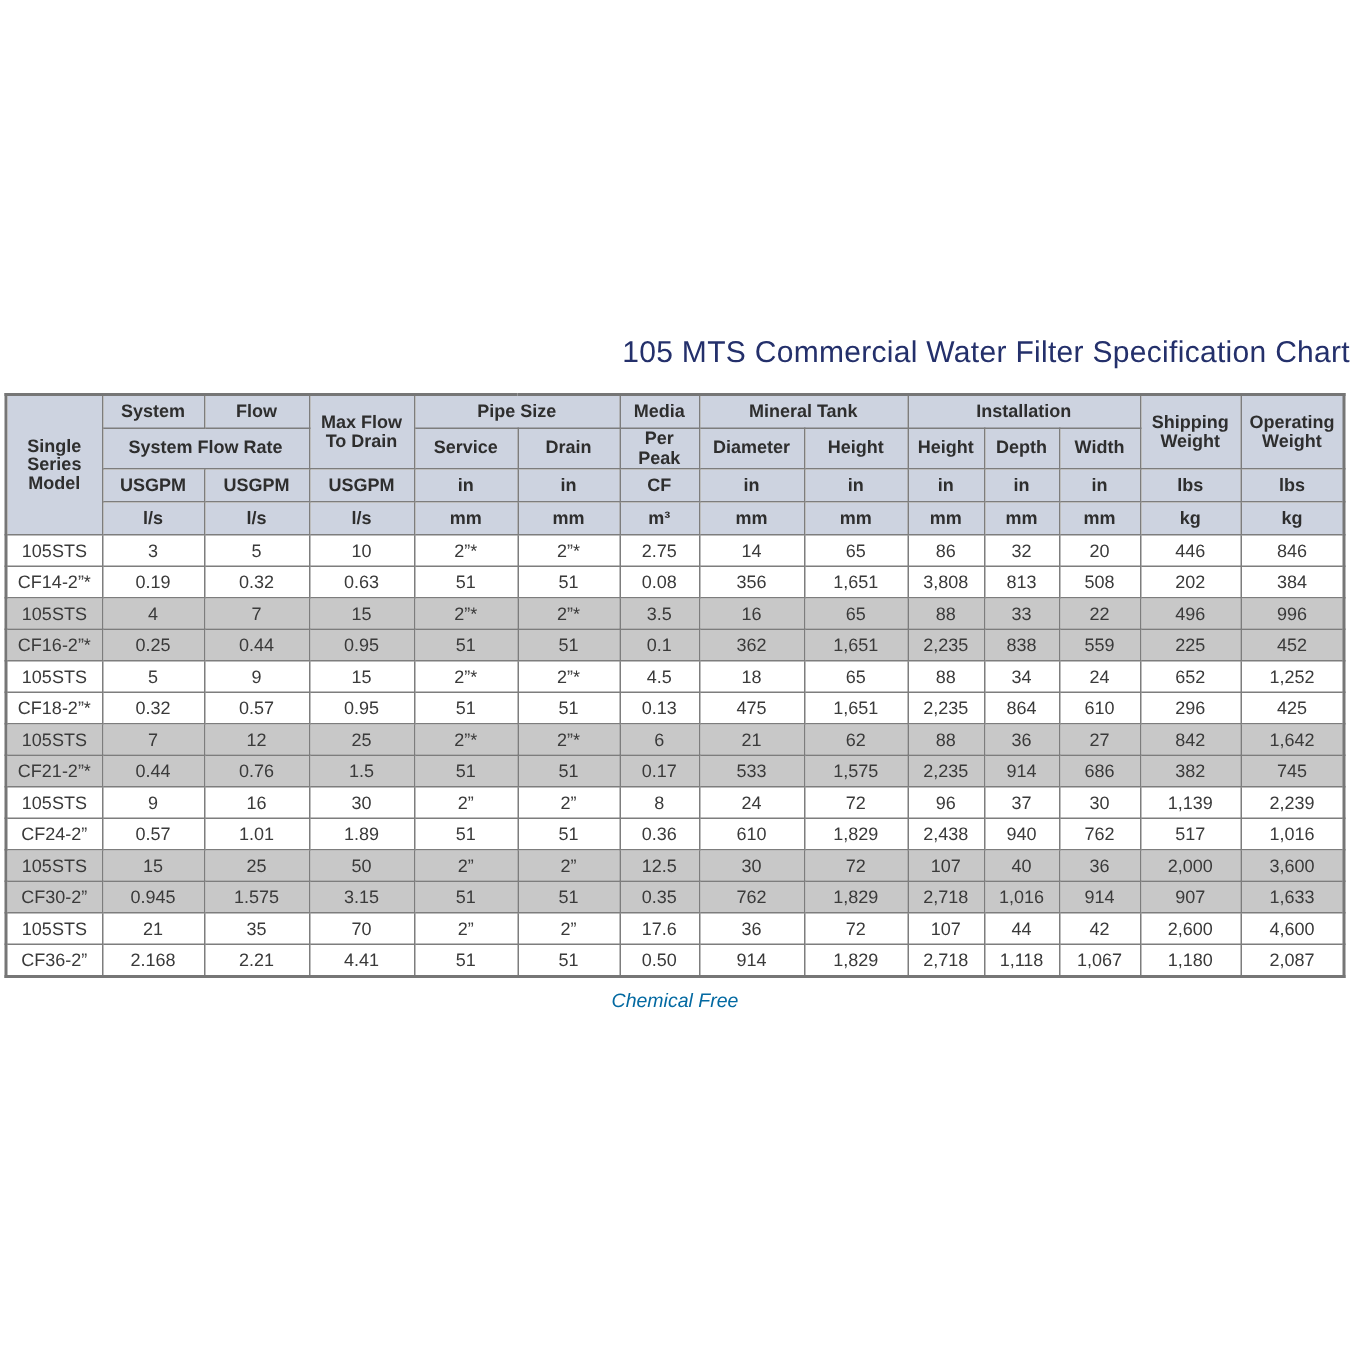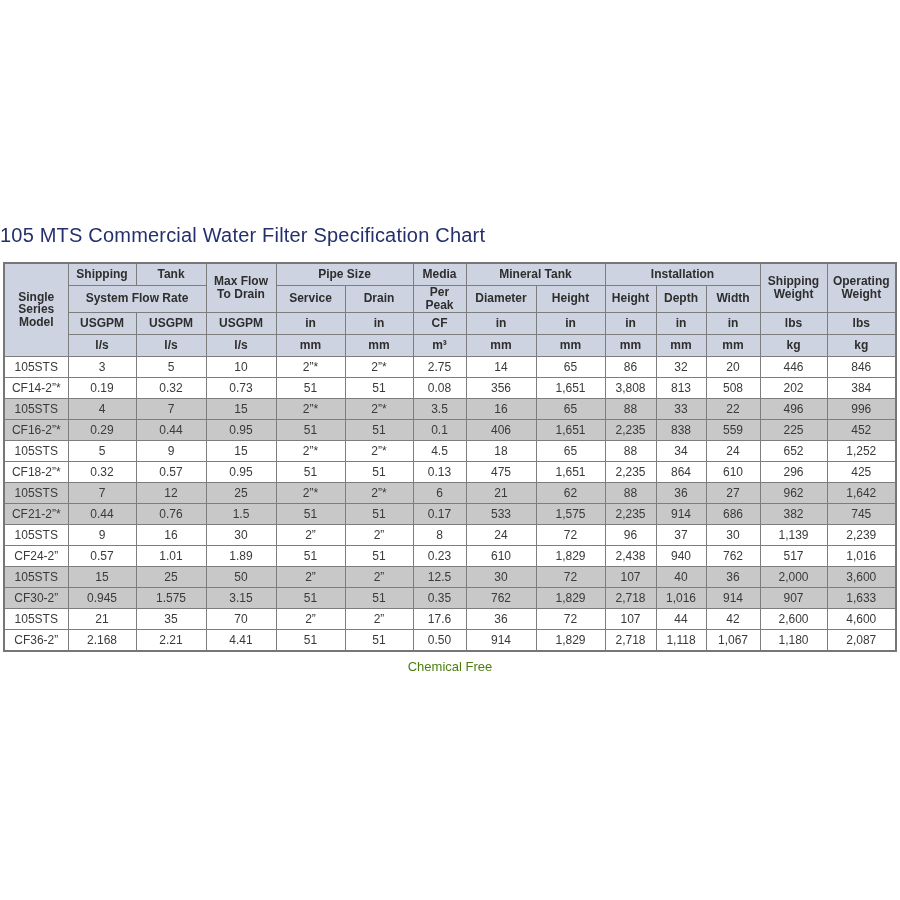--- a/index.html
+++ b/index.html
@@ -20,7 +20,7 @@
     top: 224px;
     left: 0;
     width: 900px;
-    text-align: left;
+    text-align: right;
     font-size: 20px;
     font-weight: 400;
     color: #24306b;

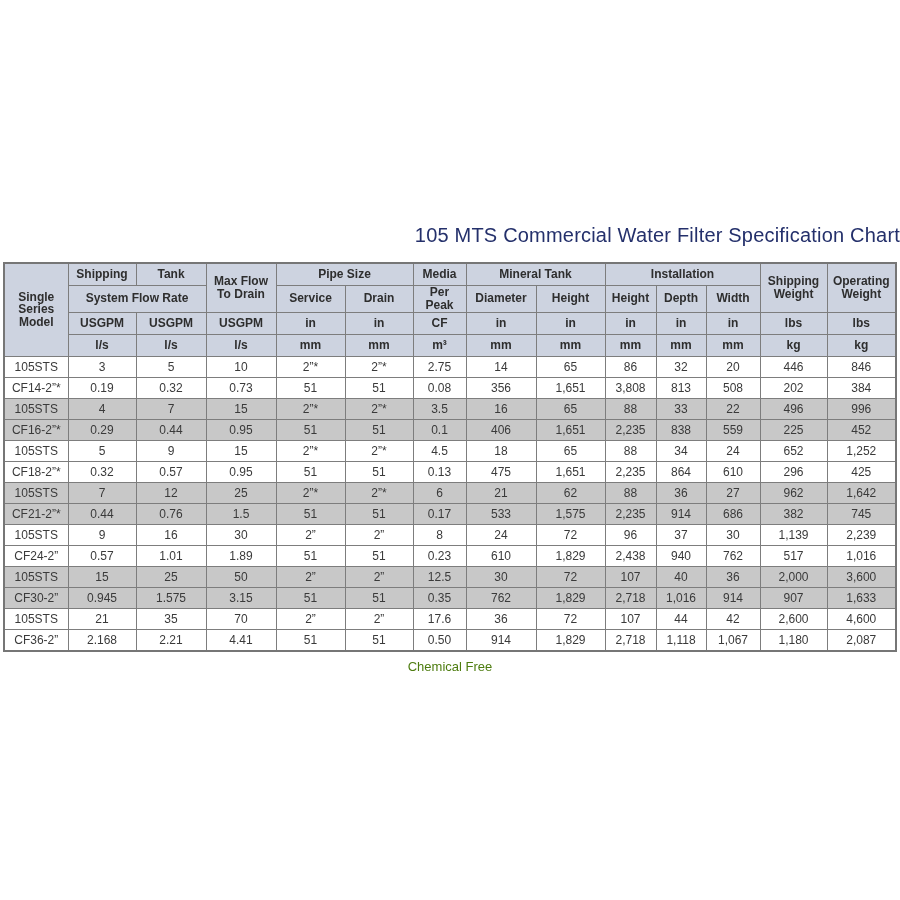--- a/index.html
+++ b/index.html
@@ -99,7 +99,7 @@
     <thead>
       <tr>
         <th rowspan="4">Single Series Model</th>
-        <th>Shipping</th>
+        <th>System</th>
         <th>Tank</th>
         <th rowspan="2">Max Flow To Drain</th>
         <th colspan="2">Pipe Size</th>

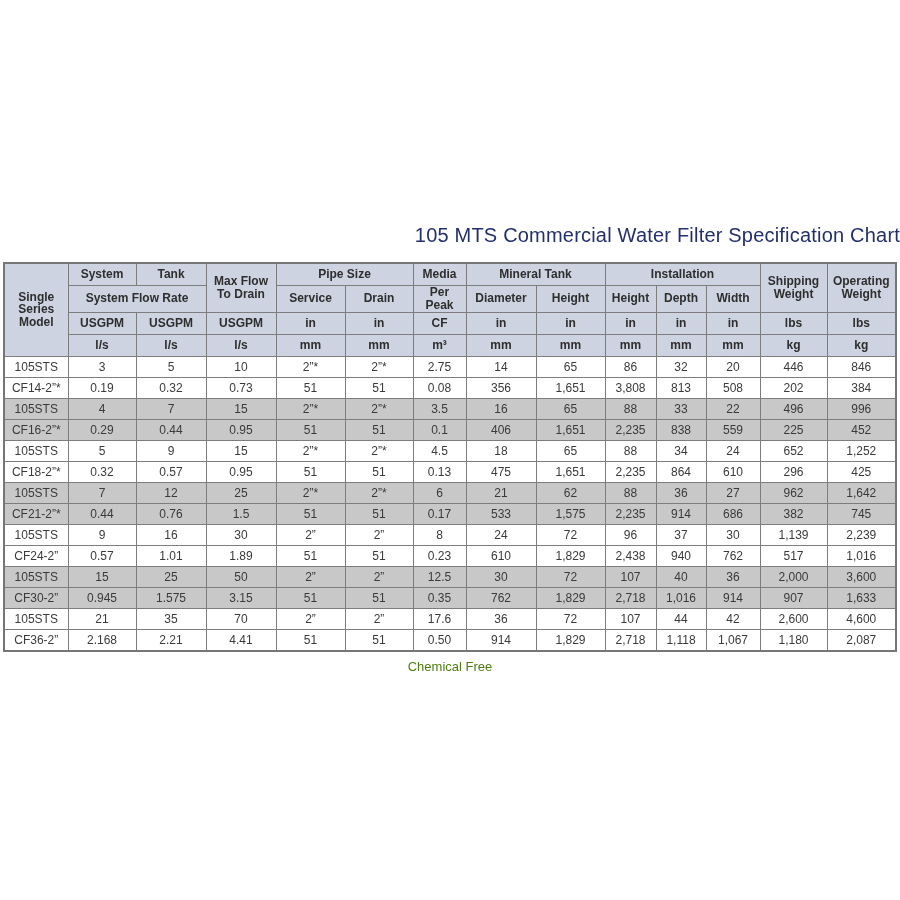--- a/index.html
+++ b/index.html
@@ -100,7 +100,7 @@
       <tr>
         <th rowspan="4">Single Series Model</th>
         <th>System</th>
-        <th>Tank</th>
+        <th>Flow</th>
         <th rowspan="2">Max Flow To Drain</th>
         <th colspan="2">Pipe Size</th>
         <th>Media</th>

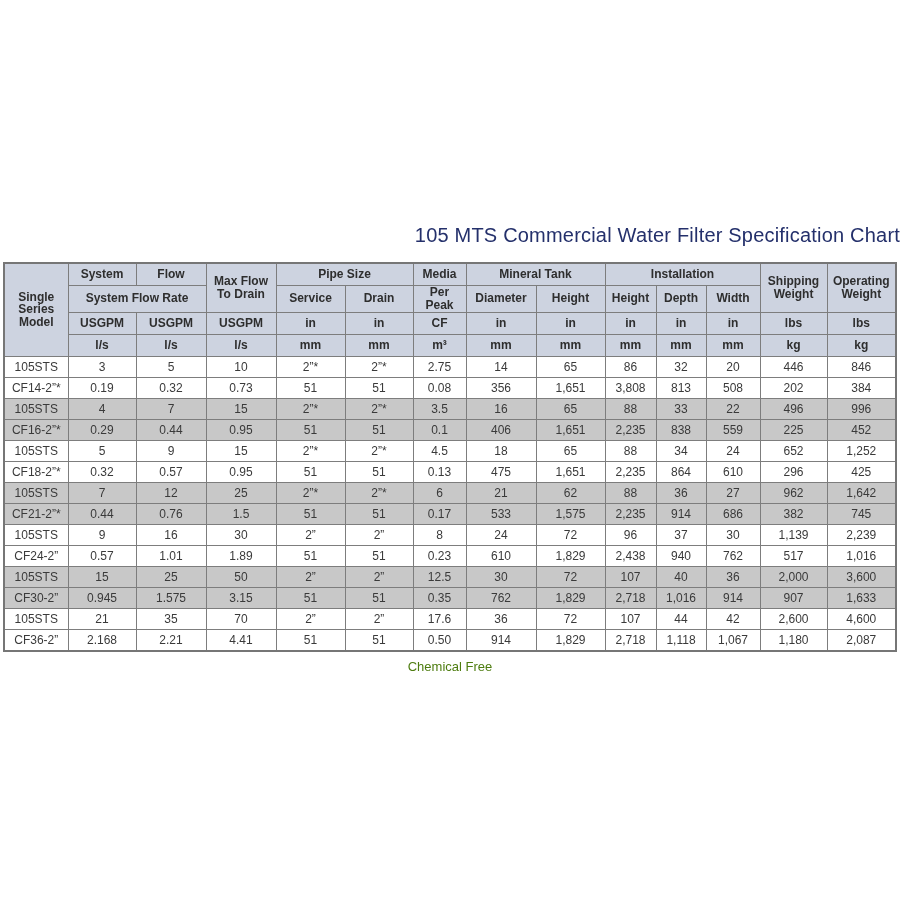--- a/index.html
+++ b/index.html
@@ -172,7 +172,7 @@
           <td>CF14-2”*</td>
           <td>0.19</td>
           <td>0.32</td>
-          <td>0.73</td>
+          <td>0.63</td>
           <td>51</td>
           <td>51</td>
           <td>0.08</td>

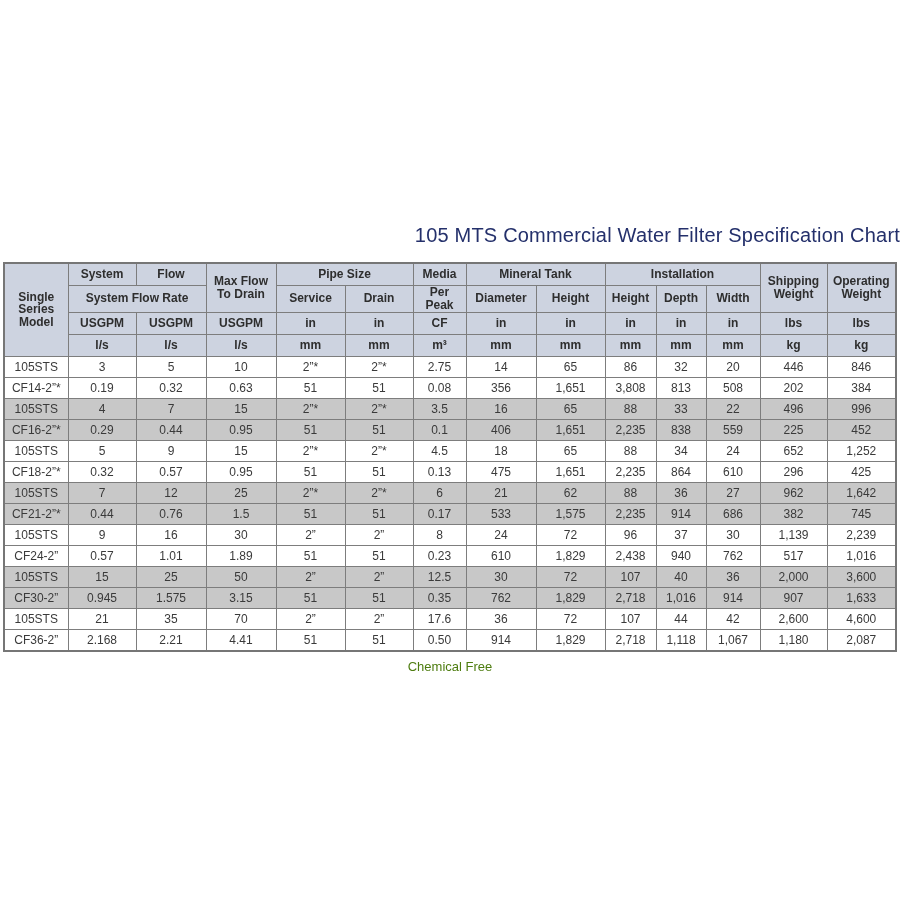--- a/index.html
+++ b/index.html
@@ -202,7 +202,7 @@
         </tr>
         <tr class="gray">
           <td>CF16-2”*</td>
-          <td>0.29</td>
+          <td>0.25</td>
           <td>0.44</td>
           <td>0.95</td>
           <td>51</td>

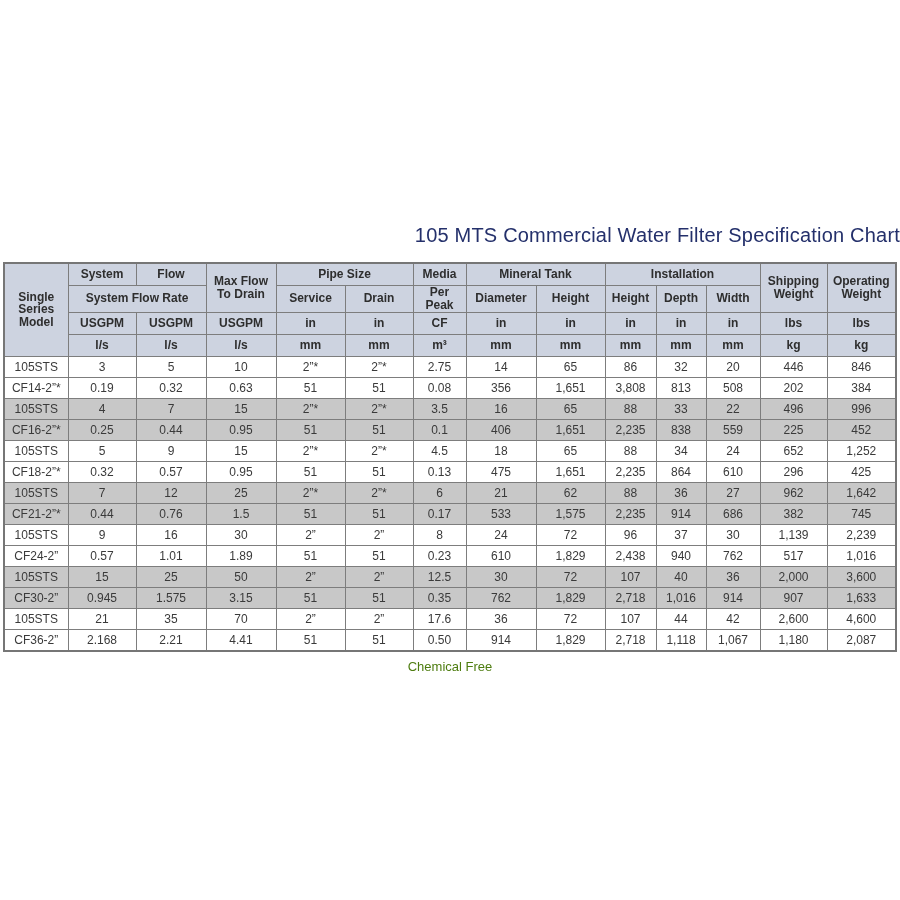--- a/index.html
+++ b/index.html
@@ -208,7 +208,7 @@
           <td>51</td>
           <td>51</td>
           <td>0.1</td>
-          <td>406</td>
+          <td>362</td>
           <td>1,651</td>
           <td>2,235</td>
           <td>838</td>

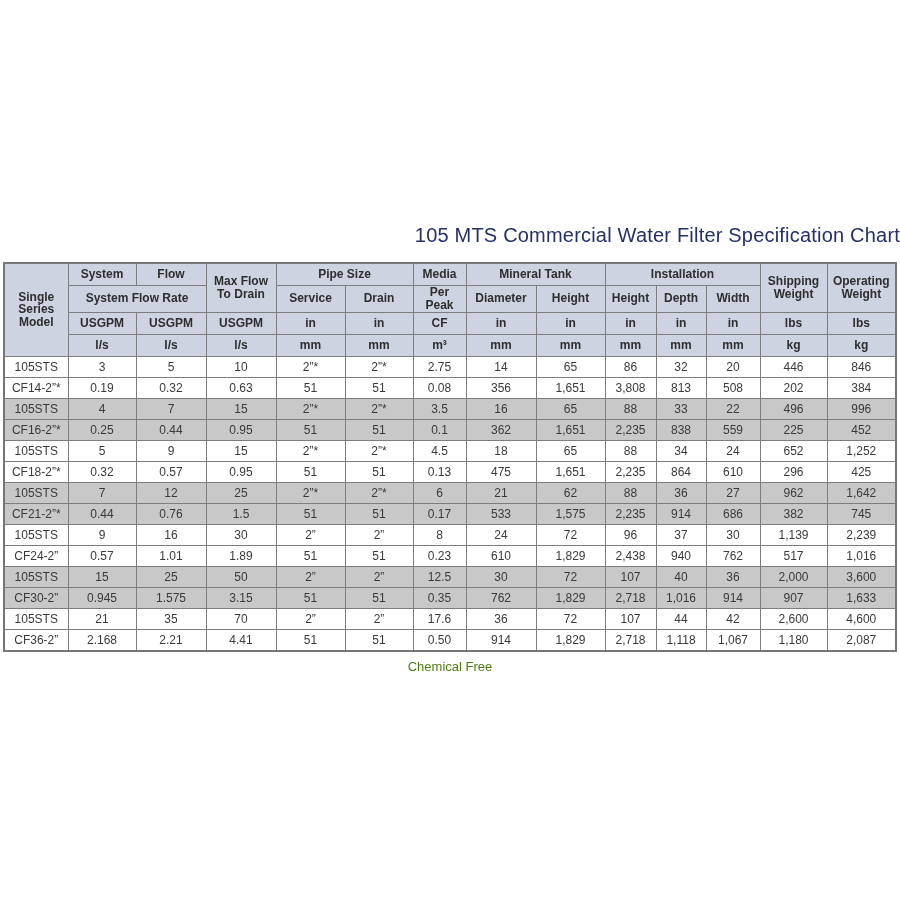--- a/index.html
+++ b/index.html
@@ -261,7 +261,7 @@
           <td>88</td>
           <td>36</td>
           <td>27</td>
-          <td>962</td>
+          <td>842</td>
           <td>1,642</td>
         </tr>
         <tr class="gray">

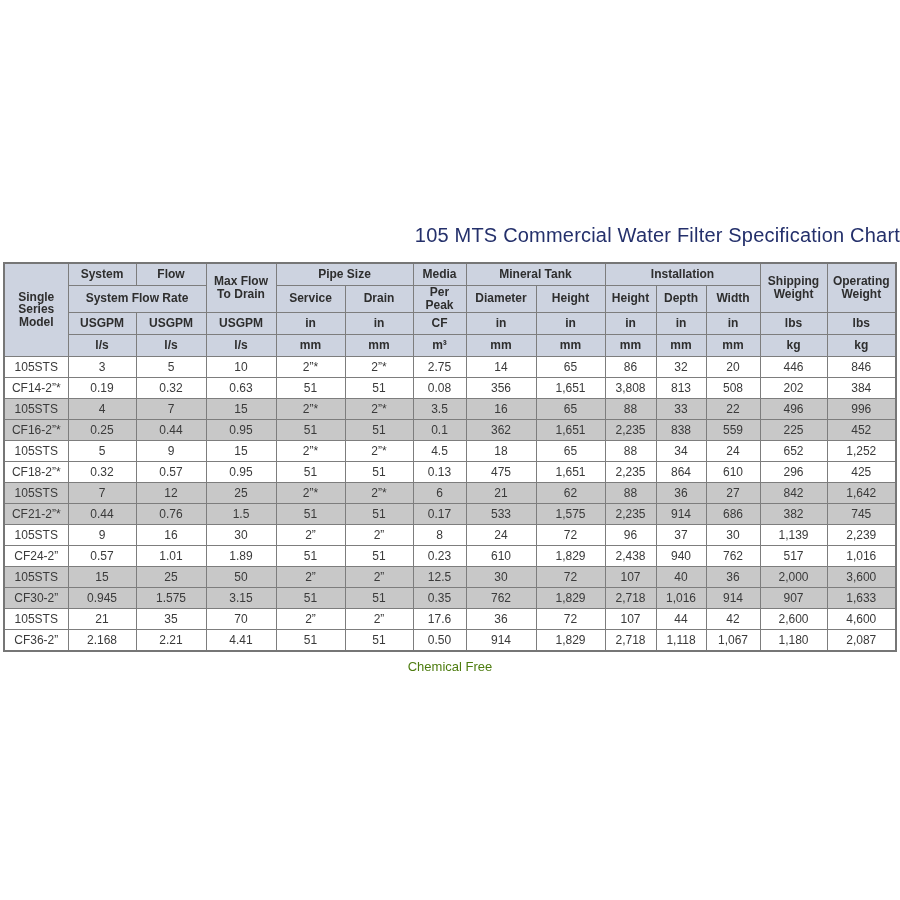--- a/index.html
+++ b/index.html
@@ -303,7 +303,7 @@
           <td>1.89</td>
           <td>51</td>
           <td>51</td>
-          <td>0.23</td>
+          <td>0.36</td>
           <td>610</td>
           <td>1,829</td>
           <td>2,438</td>

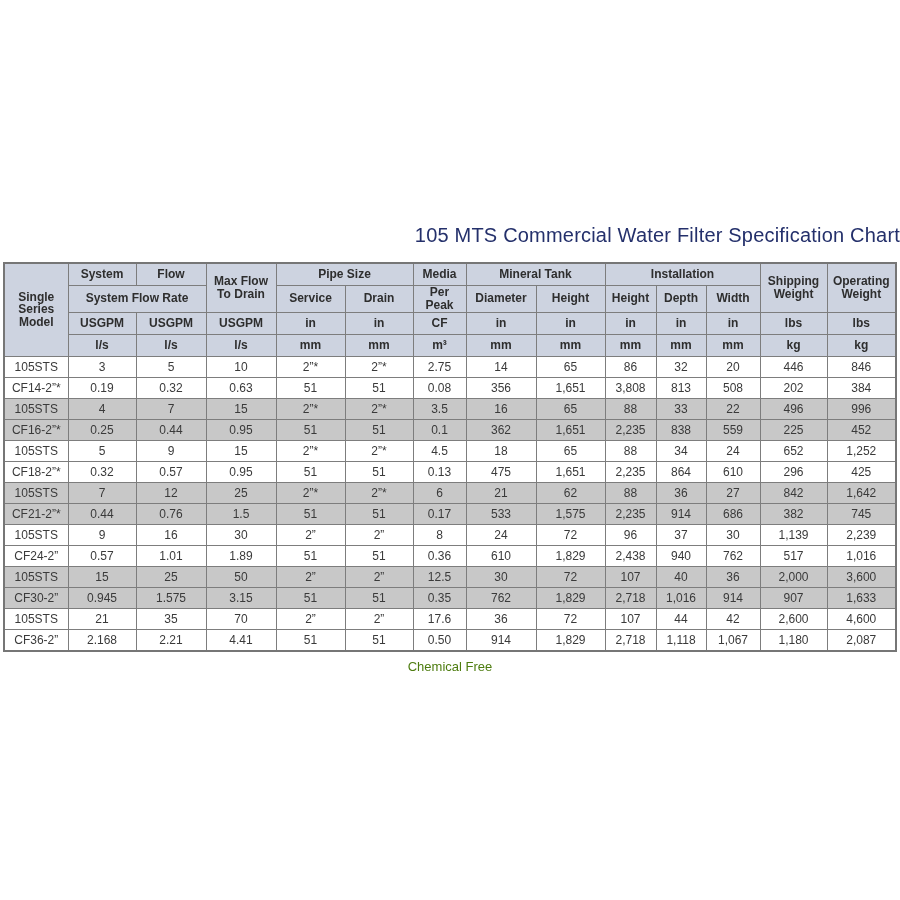--- a/index.html
+++ b/index.html
@@ -69,7 +69,8 @@
     width: 900px;
     text-align: center;
     font-size: 13px;
-    color: #4d7c0f;
+    font-style: italic;
+    color: #0369a1;
   }
 </style>
 </head>

